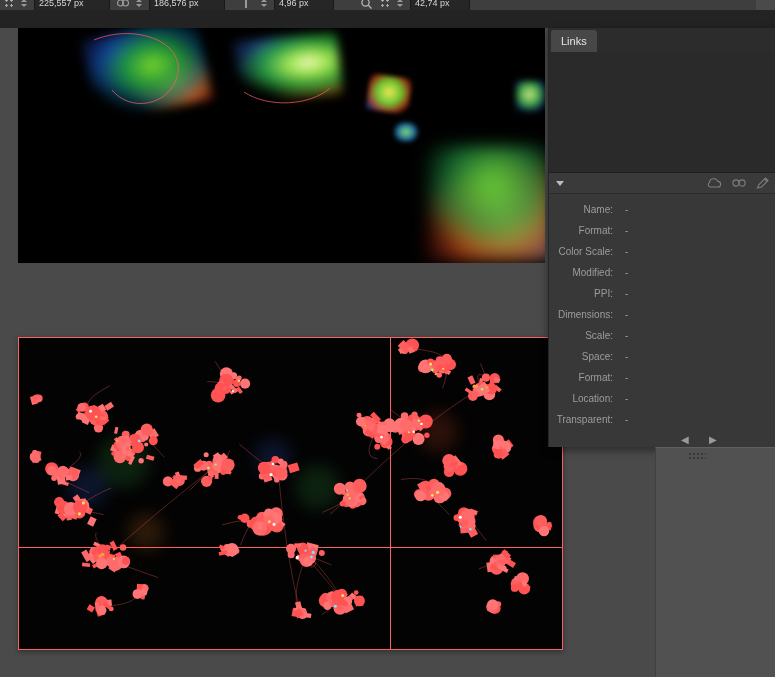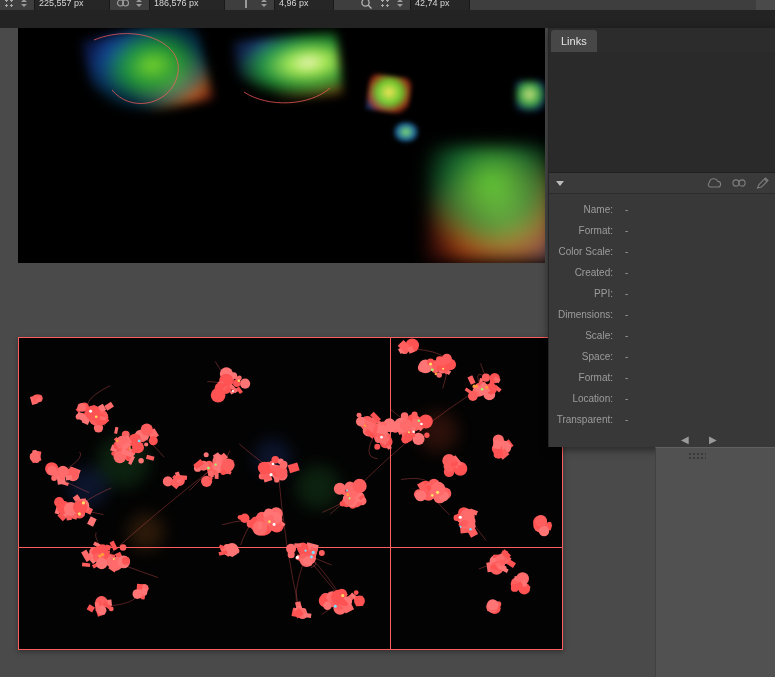--- a/index.html
+++ b/index.html
@@ -817,7 +817,7 @@
         <span class="meta-value">-</span>
       </div>
       <div class="meta-row">
-        <span class="meta-label">Created:</span>
+        <span class="meta-label">Modified:</span>
         <span class="meta-value">-</span>
       </div>
       <div class="meta-row">

